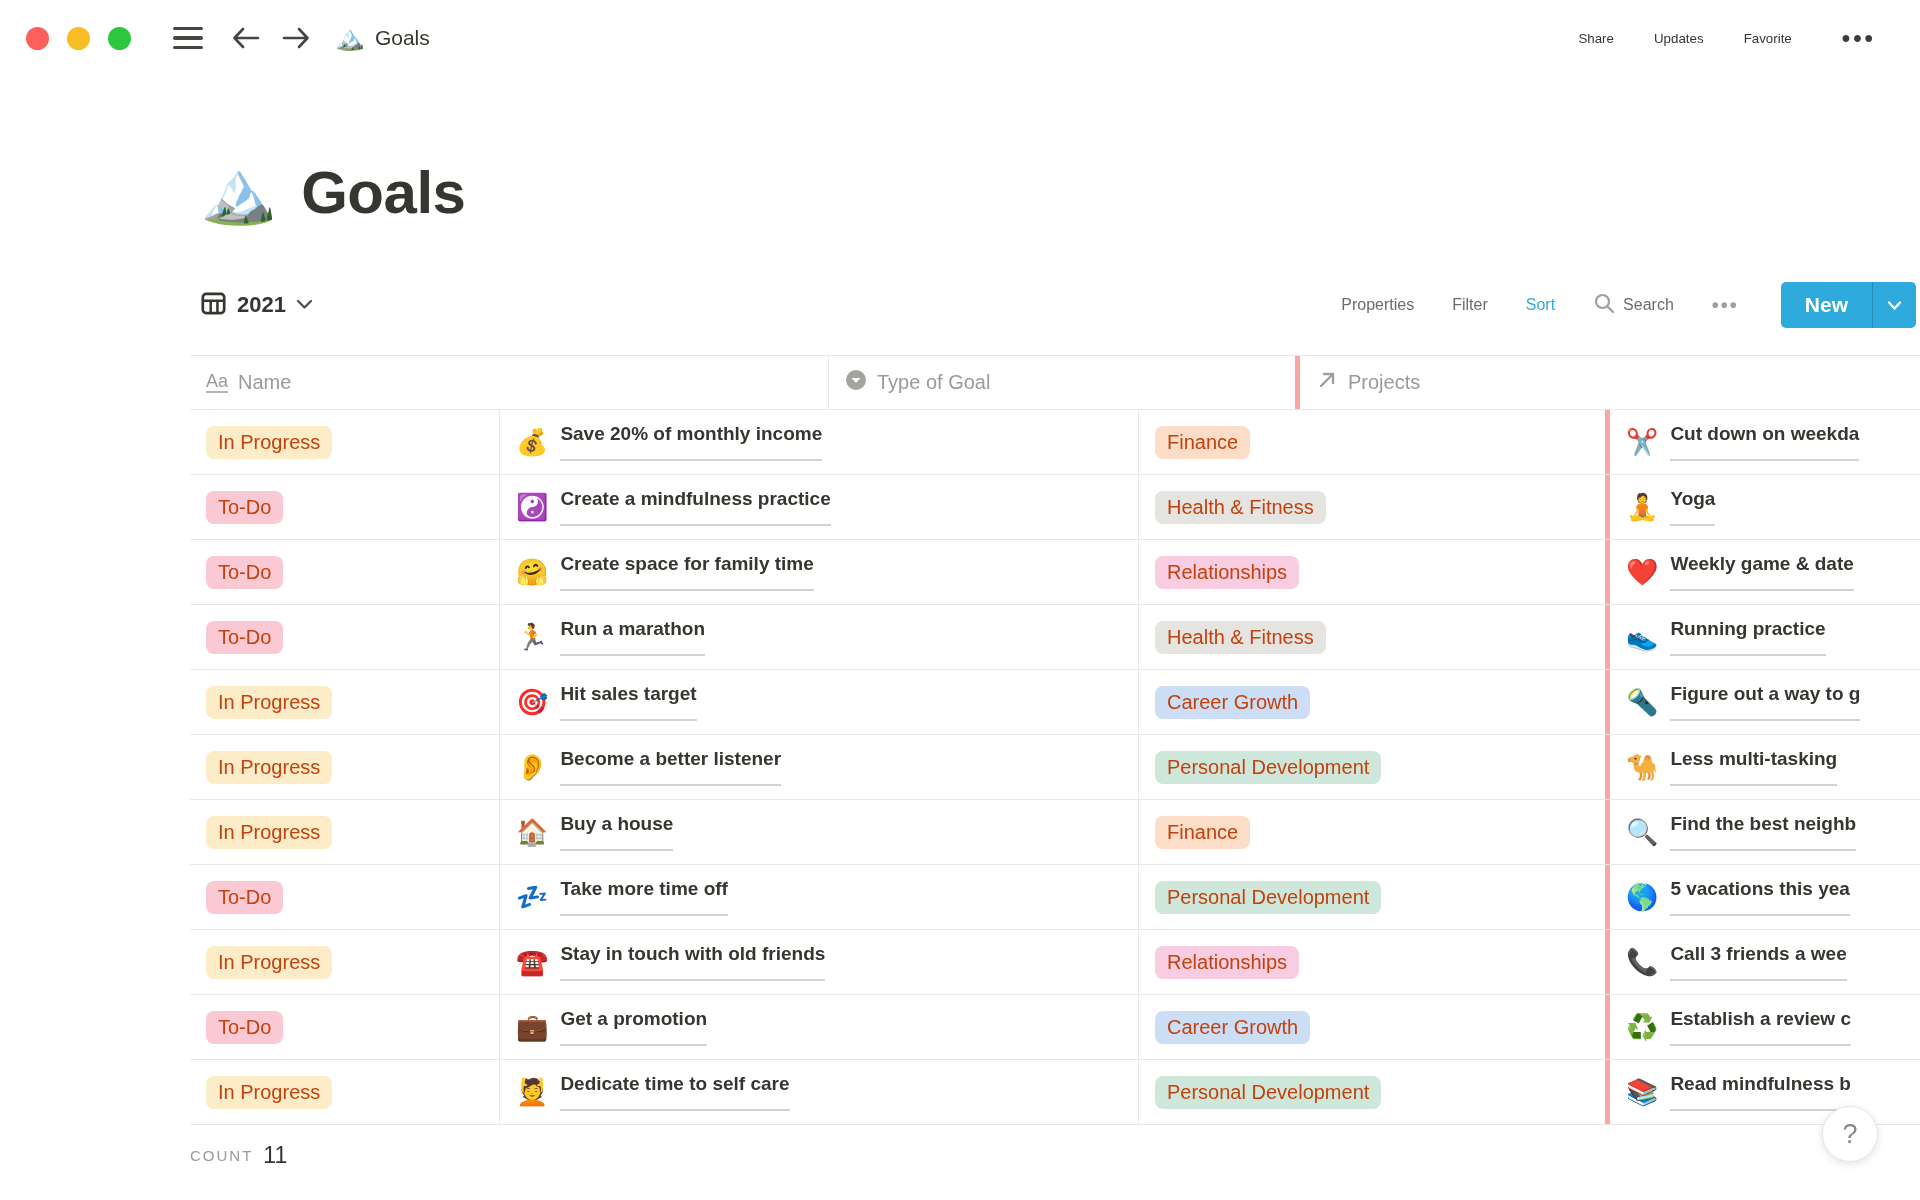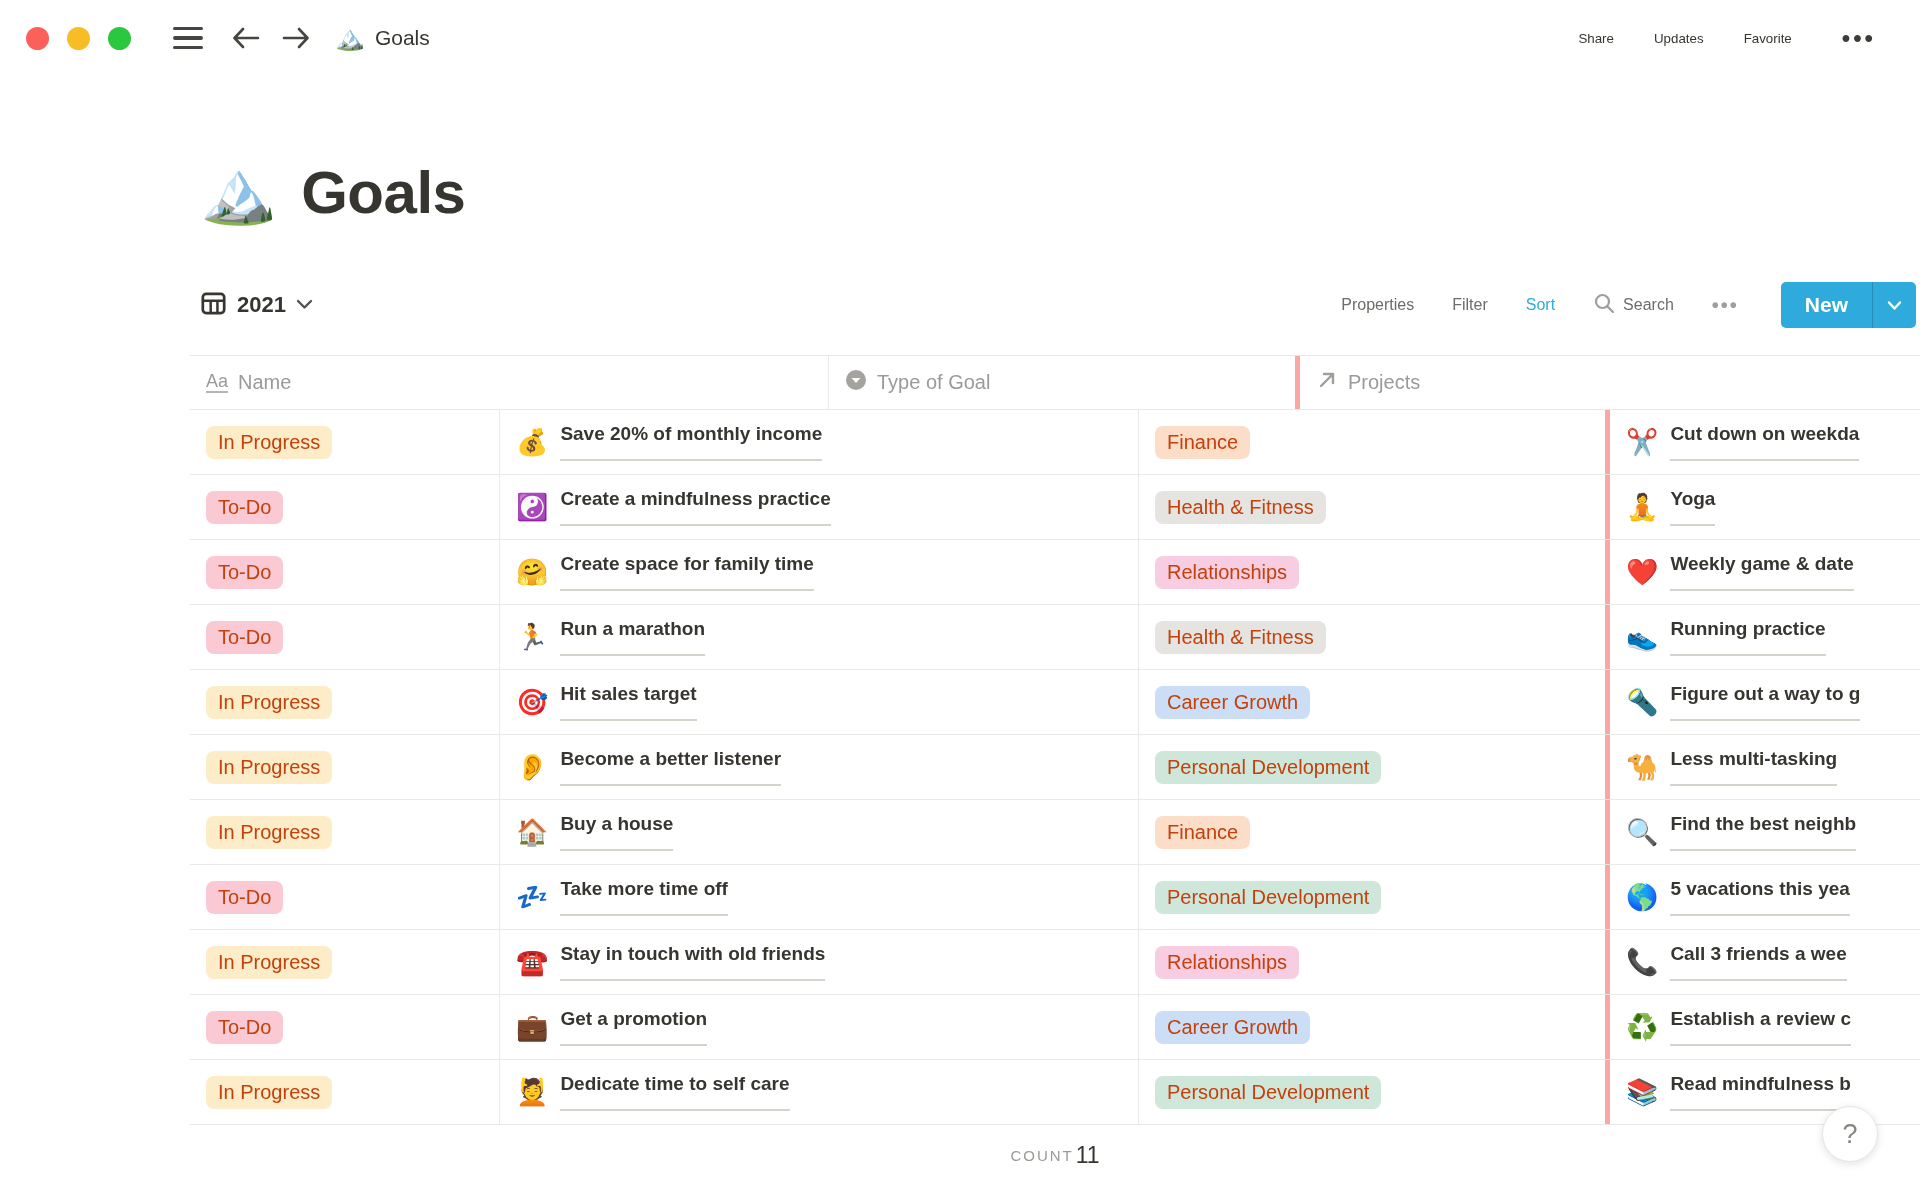--- a/index.html
+++ b/index.html
@@ -61,7 +61,7 @@
   .page-link { font-size:19px; font-weight:600; color:#37352F; cursor:pointer;
     border-bottom:2px solid #D5D3CC; padding-bottom:14px; white-space:nowrap; }
   .aa-icon { font-size:18px; font-weight:400; border-bottom:2px solid #B7B5B1; line-height:1; padding-bottom:1px; }
-  .count-row { height:60px; display:flex; align-items:center; justify-content:center; gap:2px; }
+  .count-row { height:60px; display:flex; align-items:center; gap:10px; }
   .count-label { font-size:15px; letter-spacing:2px; color:#9B9A97; }
   .count-value { font-size:23px; color:#37352F; }
 

